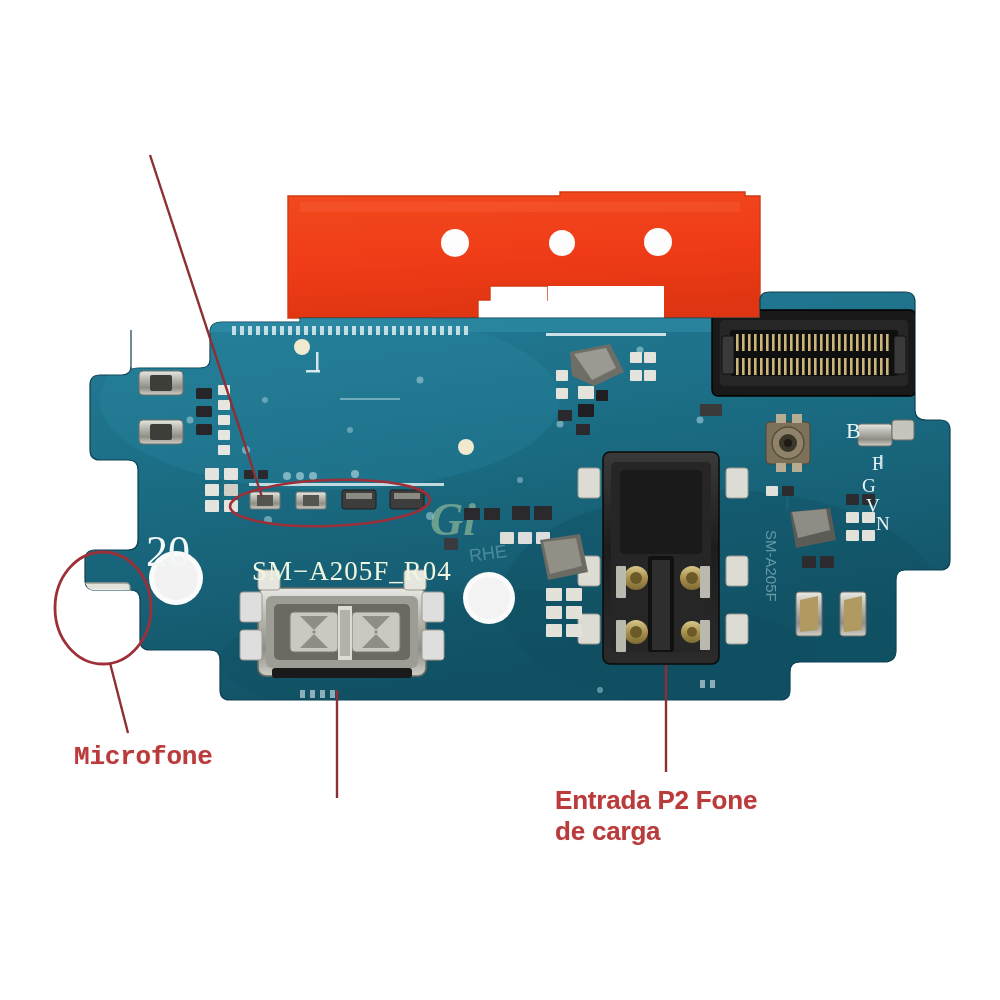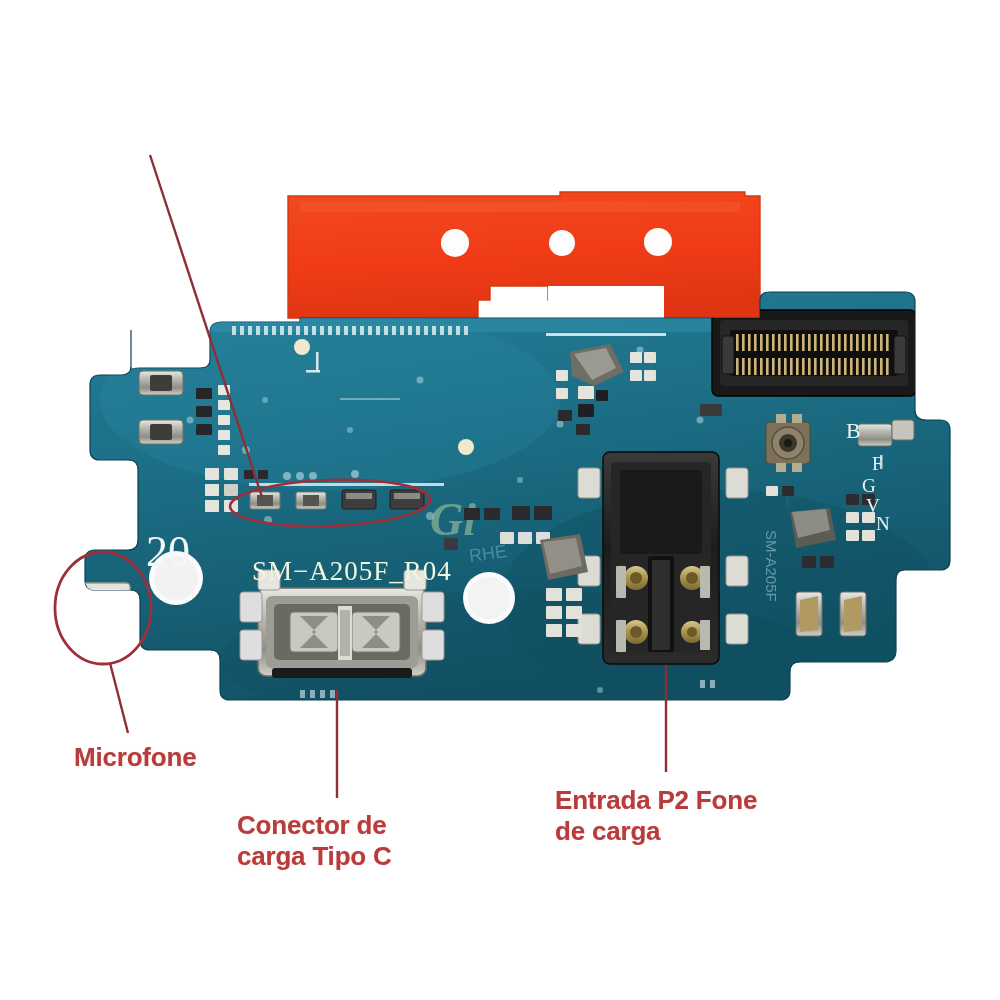--- a/index.html
+++ b/index.html
@@ -33,7 +33,7 @@
     text-shadow: 0 0 1px rgba(185,59,59,0.35);
   }
   #label-title   { left: 88px;  top: 112px; font-size: 30px; }
-  #label-mic     { left: 74px;  top: 742px; font-size: 26px; }
+  #label-mic     { left: 74px;  top: 742px; font-size: 26px; font-family: Liberation Mono, monospace; }
   #label-usb     { left: 237px; top: 810px; font-size: 26px; }
   #label-jack    { left: 555px; top: 785px; font-size: 26px; }
   svg.board-svg {

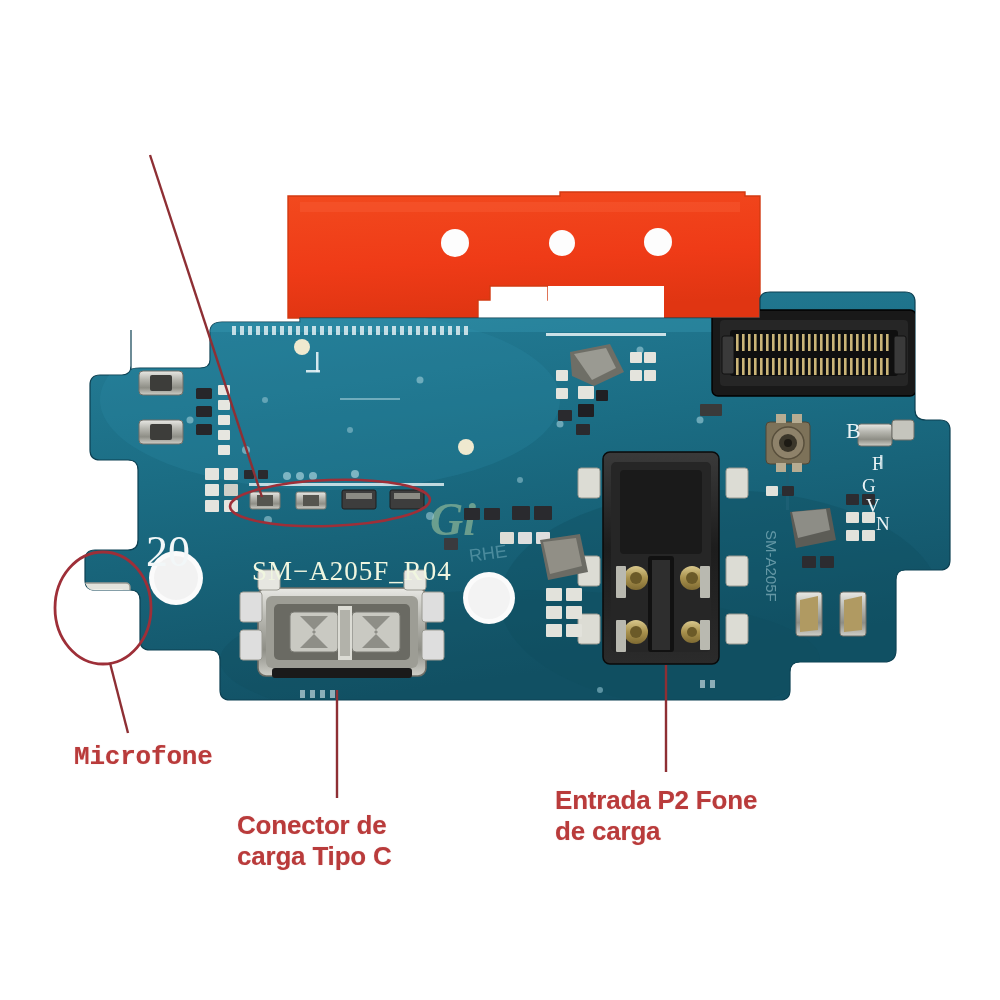--- a/index.html
+++ b/index.html
@@ -481,8 +481,6 @@
 
   <div class="label" id="label-mic">Microfone</div>
 
-  <div class="label" id="label-usb">Conector de
-carga Tipo C</div>
 
   <div class="label" id="label-jack">Entrada P2 Fone
 de carga</div>

